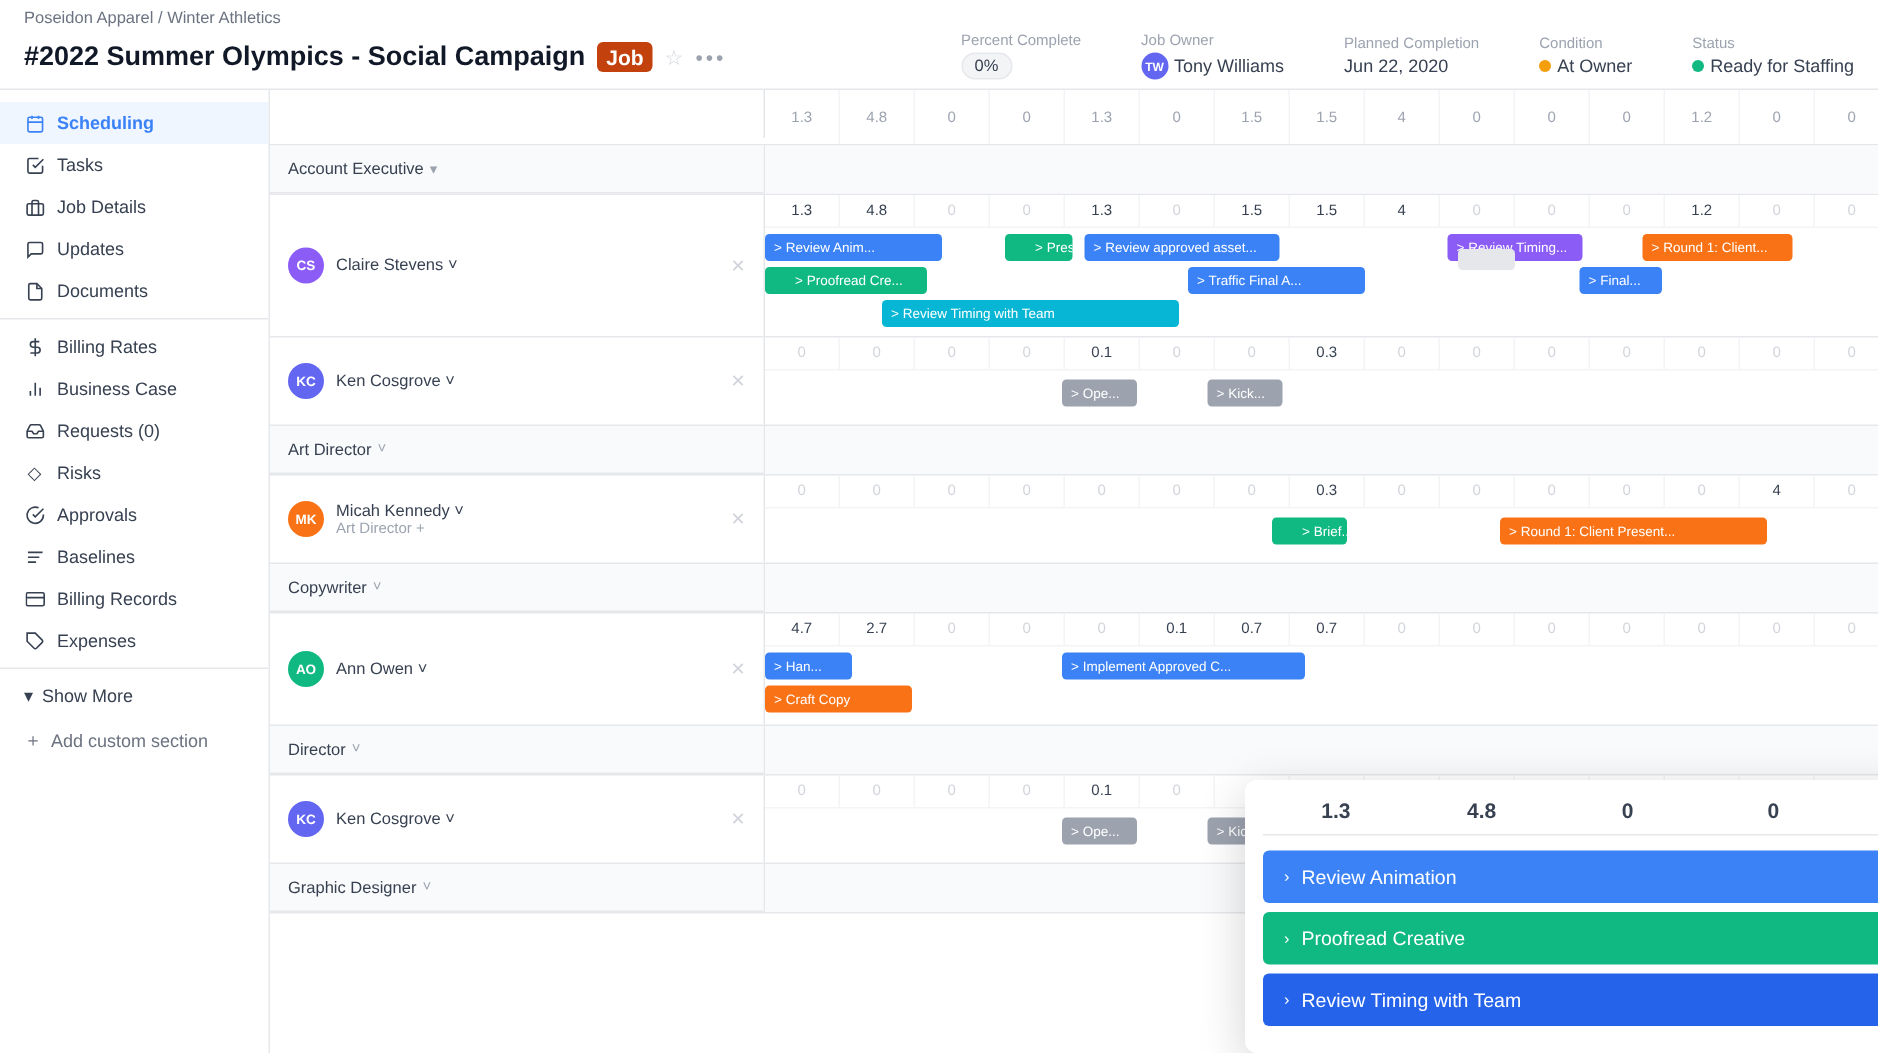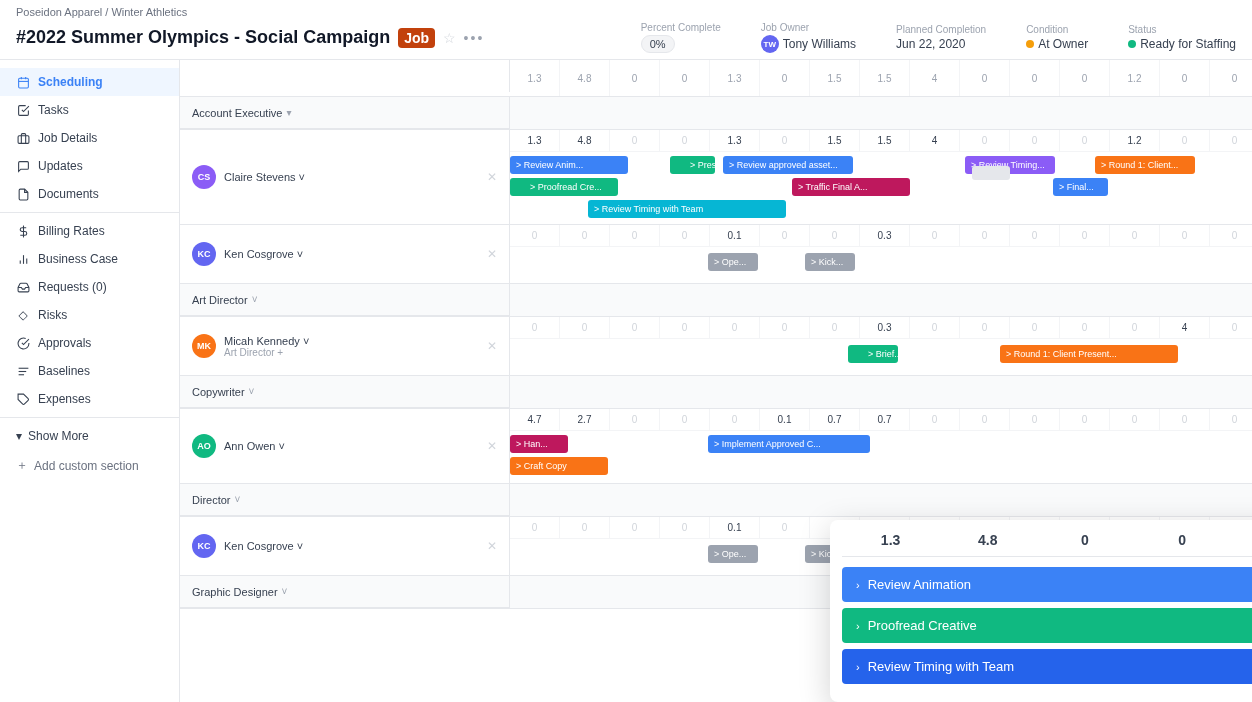--- a/index.html
+++ b/index.html
@@ -62,7 +62,7 @@
     .bar-orange { background: #f97316; }
     .bar-gray { background: #9ca3af; }
     .bar-teal { background: #06b6d4; }
-    .bar-pink { background: #be185d; }
+    .bar-pink { background: #3b82f6; }
 
     
     .tooltip-popup { position: absolute; left: 650px; top: 460px; background: #fff; border-radius: 8px; box-shadow: 0 8px 32px rgba(0,0,0,0.18); padding: 12px; z-index: 100; width: 510px; }

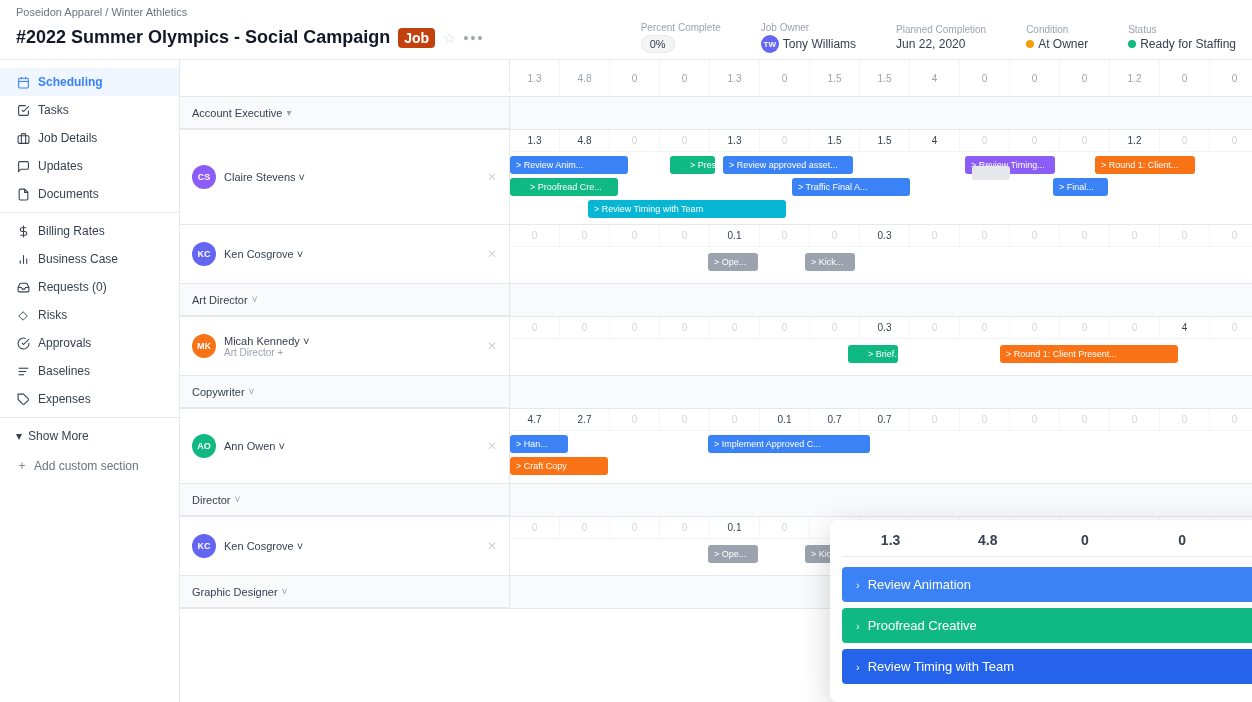--- a/index.html
+++ b/index.html
@@ -231,6 +231,15 @@
       <div class="sidebar-item">
         <span class="sidebar-icon">
           <svg width="13" height="13" viewBox="0 0 24 24" fill="none" stroke="currentColor" stroke-width="2">
+              <rect x="1" y="4" width="22" height="16" rx="2"></rect>
+              <line x1="1" y1="10" x2="23" y2="10"></line>
+            </svg>
+        </span>
+        <span>Billing Records</span>
+      </div>
+      <div class="sidebar-item">
+        <span class="sidebar-icon">
+          <svg width="13" height="13" viewBox="0 0 24 24" fill="none" stroke="currentColor" stroke-width="2">
               <path d="M20.59 13.41l-7.17 7.17a2 2 0 0 1-2.83 0L2 12V2h10l8.59 8.59a2 2 0 0 1 0 2.82z"></path>
               <line x1="7" y1="7" x2="7.01" y2="7"></line>
             </svg>

